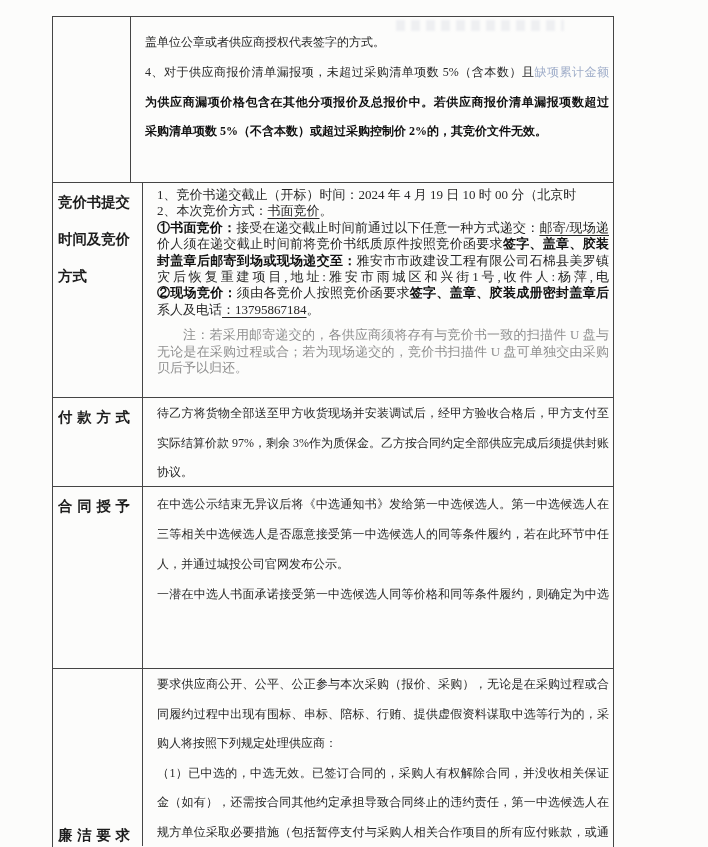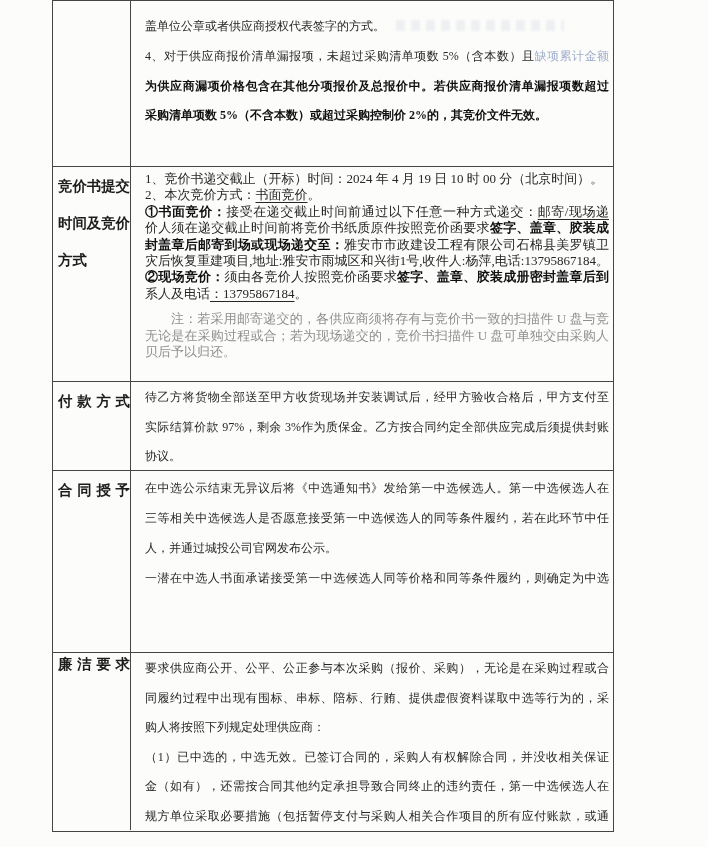--- a/index.html
+++ b/index.html
@@ -15,7 +15,7 @@
     opacity:.25;filter:blur(1.2px);
   }
   .tbl{
-    position:absolute;left:52px;top:0;width:562px;height:832px;
+    position:absolute;left:52px;top:16px;width:562px;height:832px;
     border:1.5px solid #454545;box-sizing:border-box;
     display:flex;flex-direction:column;overflow:hidden;background:transparent;
   }

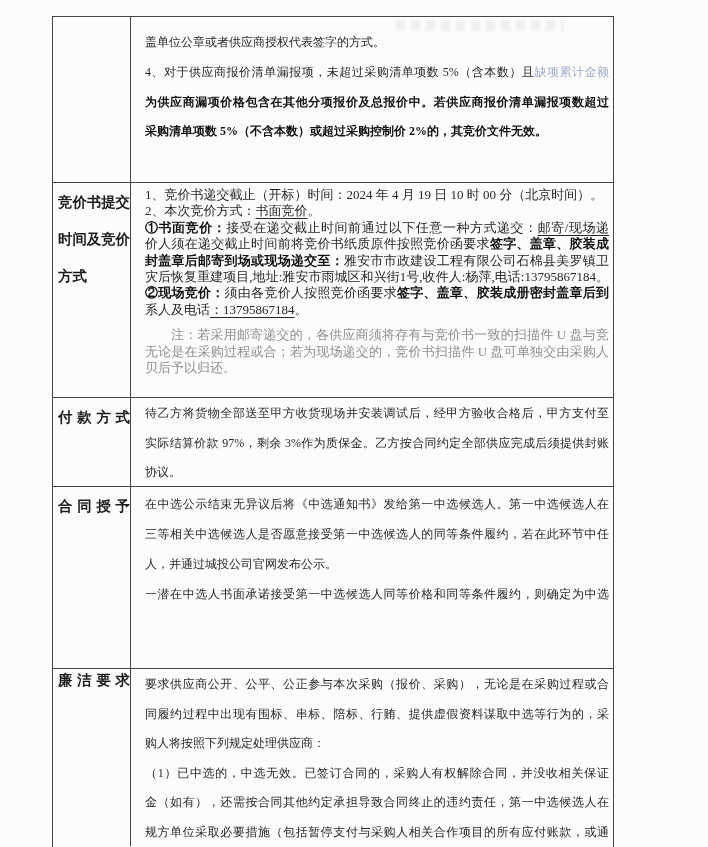--- a/index.html
+++ b/index.html
@@ -23,7 +23,7 @@
   .row:first-child{border-top:none;}
   .r1{height:165px}.r2{height:215px}.r3{height:89px}.r4{height:182px}.r5{height:178px}
   .r1{--lh:29.8px}.r2{--lh:16.4px}.r3{--lh:29.5px}.r4{--lh:30px}.r5{--lh:29.6px}
-  .lc{flex:0 0 78px;border-right:1.5px solid #454545;box-sizing:border-box;padding:8px 0 0 5px;}
+  .lc{flex:0 0 78px;border-right:1.5px solid #454545;box-sizing:border-box;padding:8px 12px 0 5px;}
   .r2 .lc{padding-top:1px}
   .r5 .lc{display:flex;align-items:flex-start;padding-top:0}
   .jlabel{

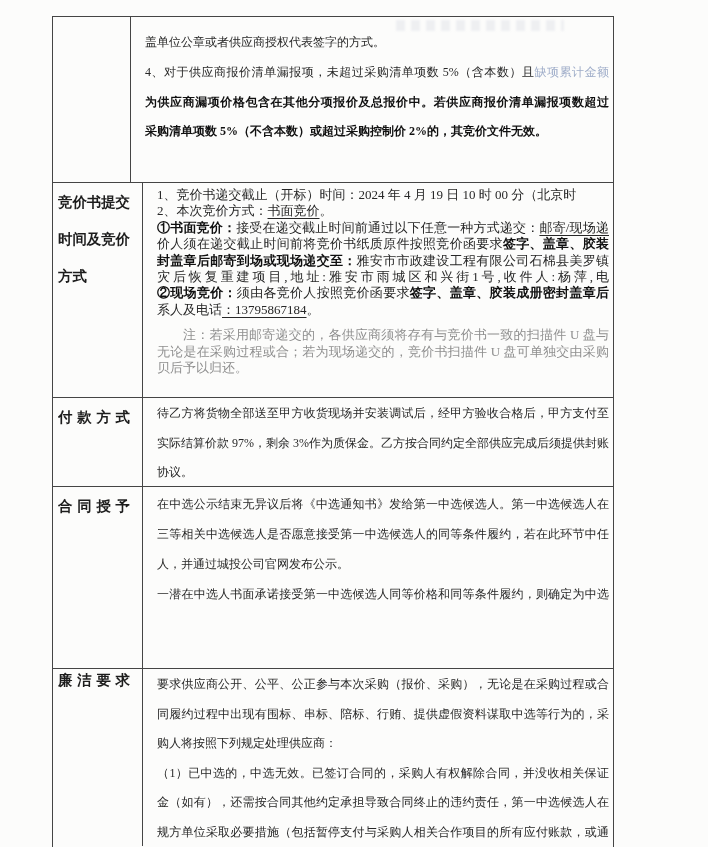--- a/index.html
+++ b/index.html
@@ -25,7 +25,7 @@
   .r1{--lh:29.8px}.r2{--lh:16.4px}.r3{--lh:29.5px}.r4{--lh:30px}.r5{--lh:29.6px}
   .lc{flex:0 0 78px;border-right:1.5px solid #454545;box-sizing:border-box;padding:8px 12px 0 5px;}
   .r2 .lc{padding-top:1px}
-  .r5 .lc{display:flex;align-items:flex-start;padding-top:0}
+  .r5 .lc{display:flex;align-items:flex-end;padding-top:0}
   .jlabel{
     width:72px;font-weight:700;font-size:14.4px;line-height:22px;
     text-align:justify;color:#1c1c1c;letter-spacing:0;

